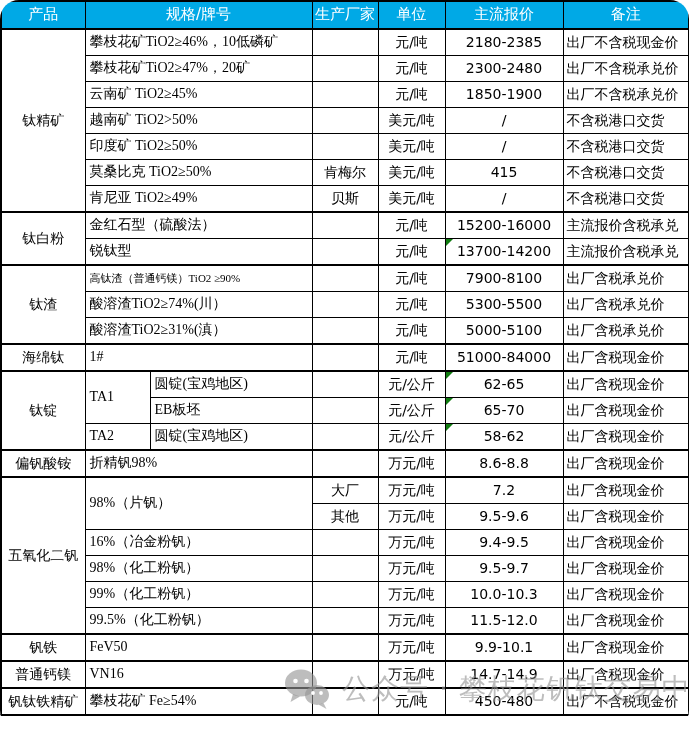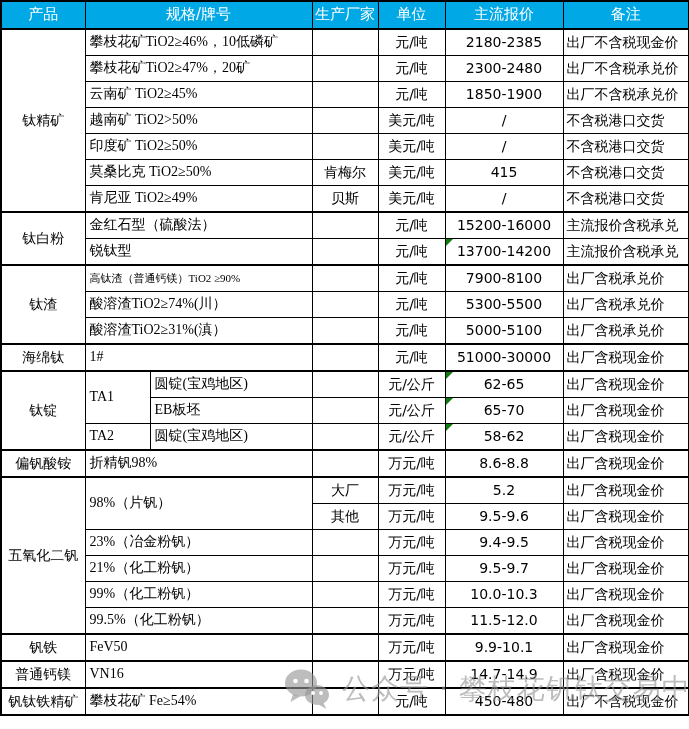--- a/index.html
+++ b/index.html
@@ -10,6 +10,7 @@
     overflow:hidden;
     font-family:"DejaVu Sans",sans-serif;
     color:#000;
+    border-radius:19px;
   }
   table.price{
     border-collapse:collapse;

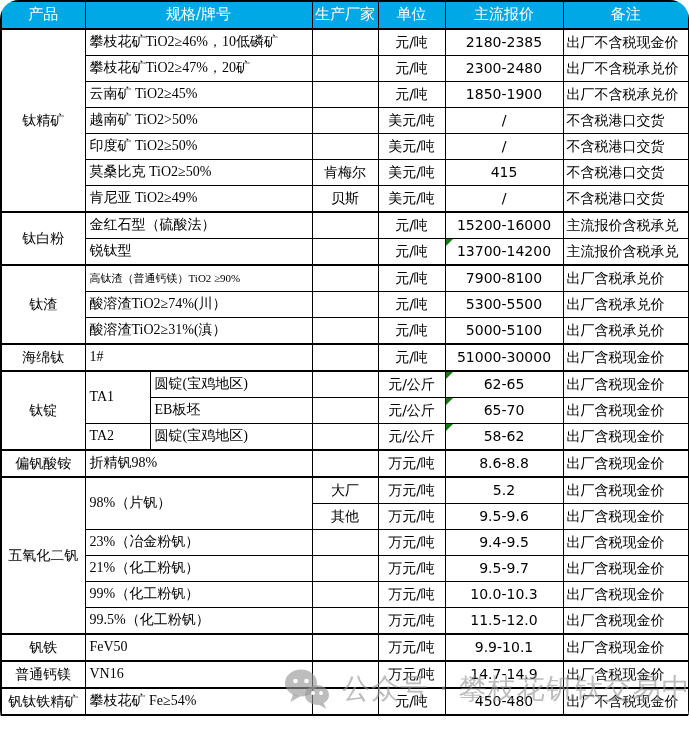--- a/index.html
+++ b/index.html
@@ -181,7 +181,7 @@
           <td colspan="2" class="c-spec">1#</td>
           <td class="c-producer"></td>
           <td class="c-unit">元/吨</td>
-          <td class="c-price">51000-30000</td>
+          <td class="c-price">51000-84000</td>
           <td class="c-note">出厂含税现金价</td>
         </tr>
         <tr class="group-top">

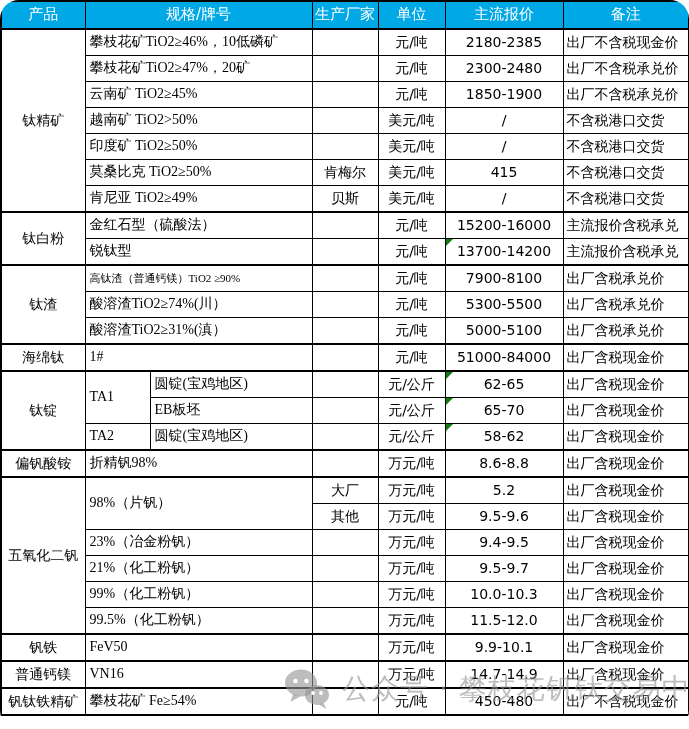--- a/index.html
+++ b/index.html
@@ -221,7 +221,7 @@
           <td rowspan="2" colspan="2" class="c-spec">98%（片钒）</td>
           <td class="c-producer">大厂</td>
           <td class="c-unit">万元/吨</td>
-          <td class="c-price">5.2</td>
+          <td class="c-price">7.2</td>
           <td class="c-note">出厂含税现金价</td>
         </tr>
         <tr>

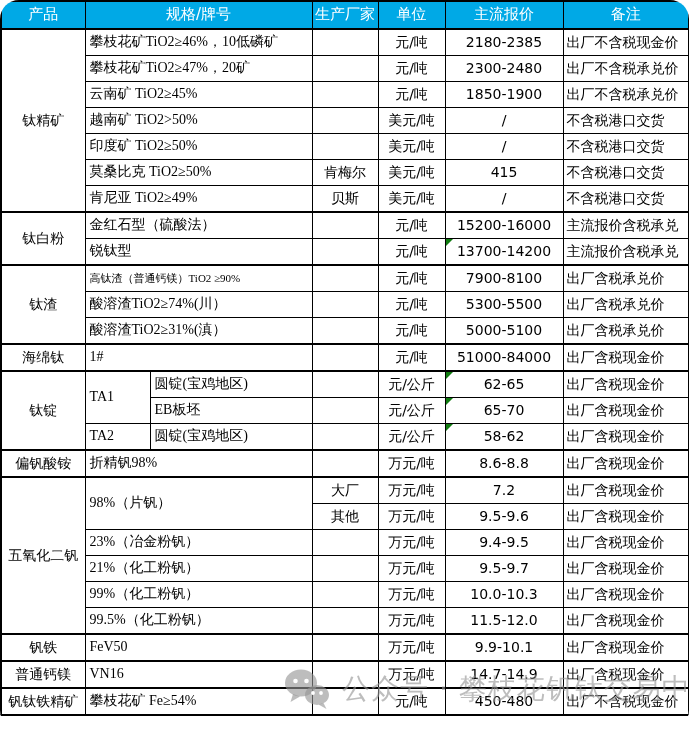--- a/index.html
+++ b/index.html
@@ -231,7 +231,7 @@
           <td class="c-note">出厂含税现金价</td>
         </tr>
         <tr>
-          <td colspan="2" class="c-spec">23%（冶金粉钒）</td>
+          <td colspan="2" class="c-spec">16%（冶金粉钒）</td>
           <td class="c-producer"></td>
           <td class="c-unit">万元/吨</td>
           <td class="c-price">9.4-9.5</td>

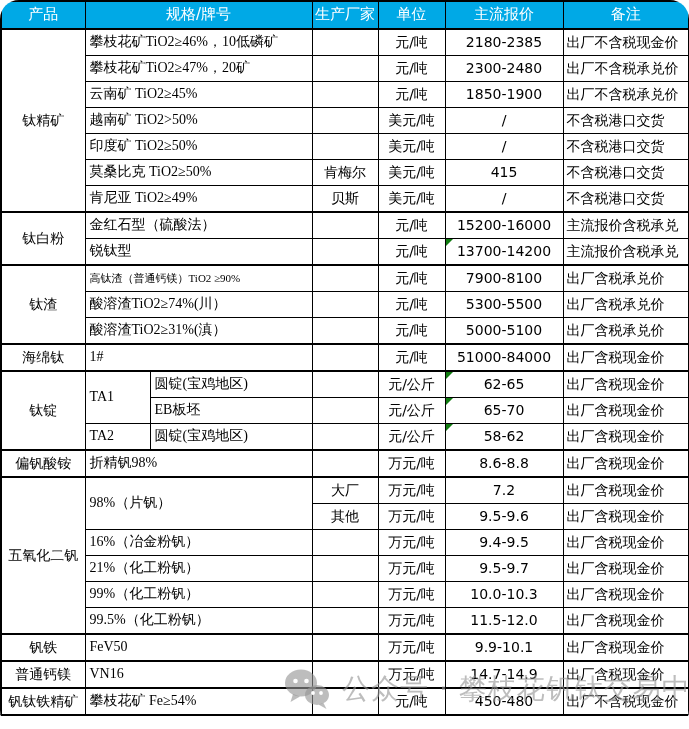--- a/index.html
+++ b/index.html
@@ -238,7 +238,7 @@
           <td class="c-note">出厂含税现金价</td>
         </tr>
         <tr>
-          <td colspan="2" class="c-spec">21%（化工粉钒）</td>
+          <td colspan="2" class="c-spec">98%（化工粉钒）</td>
           <td class="c-producer"></td>
           <td class="c-unit">万元/吨</td>
           <td class="c-price">9.5-9.7</td>

